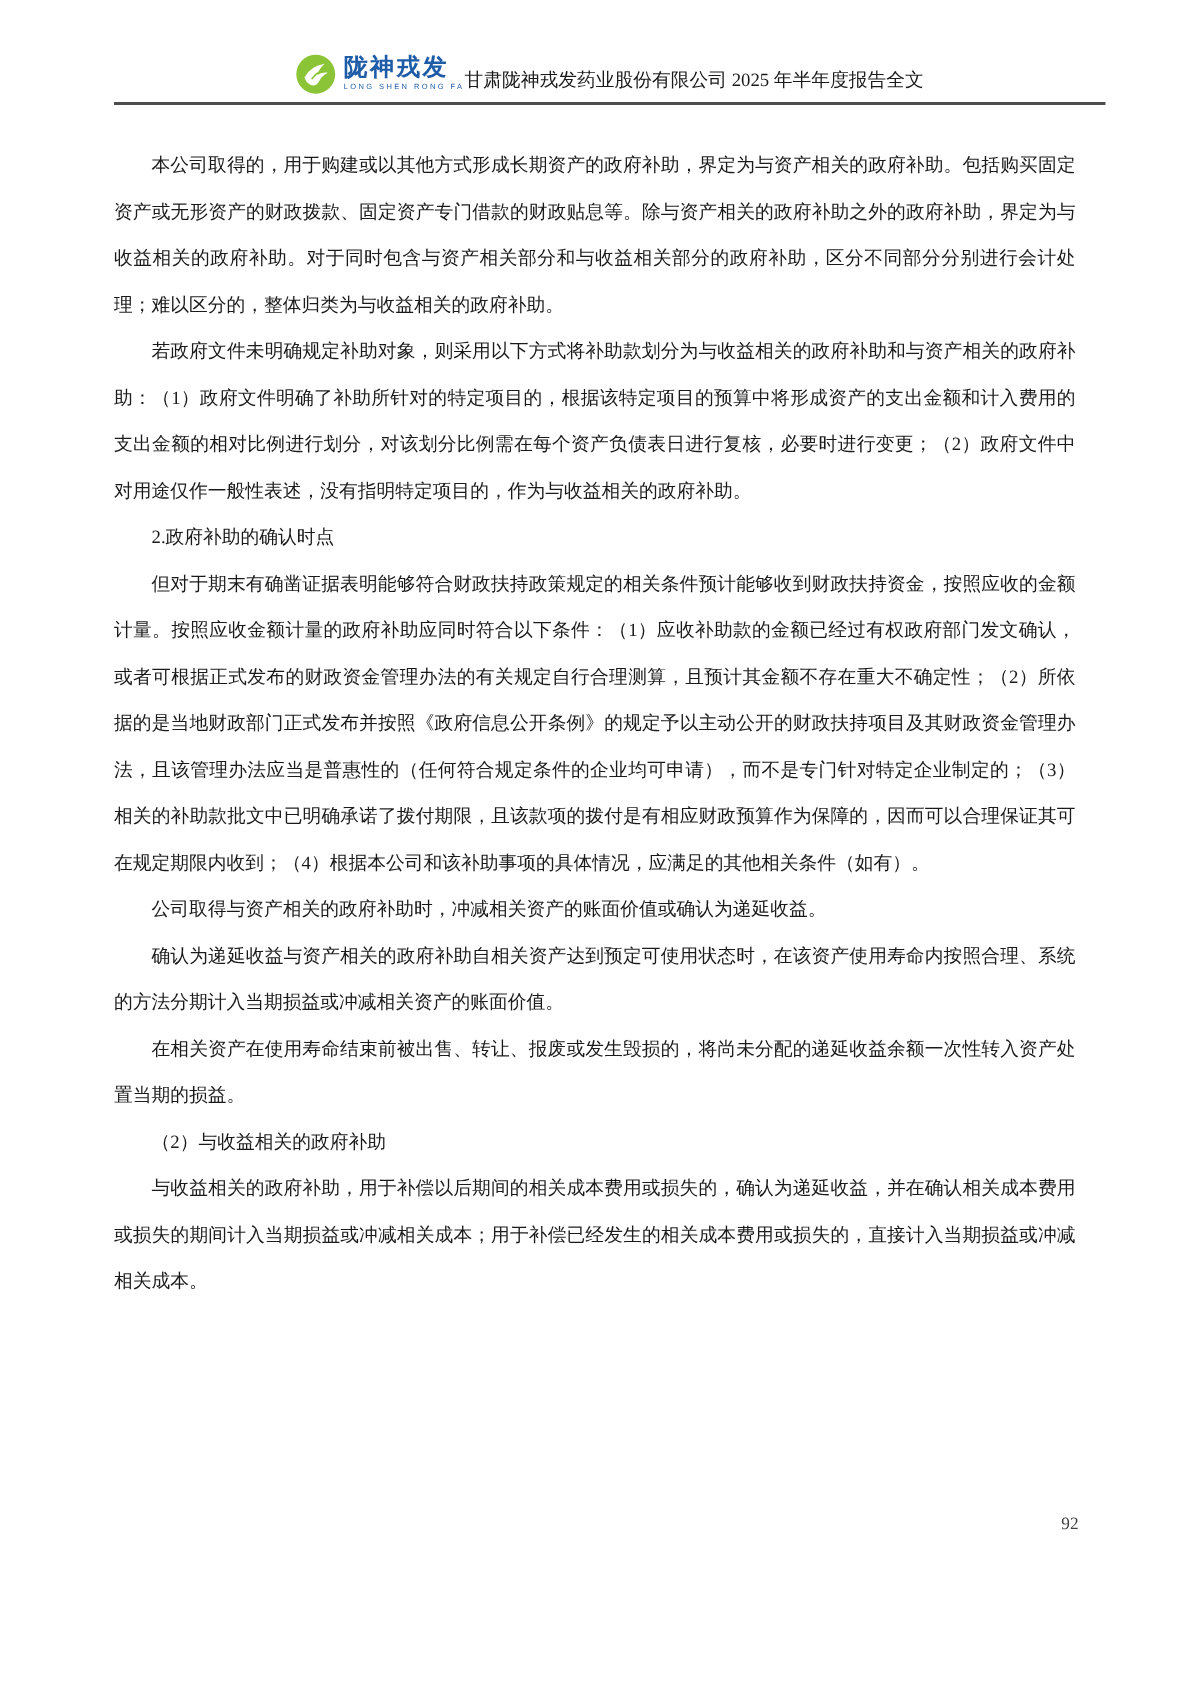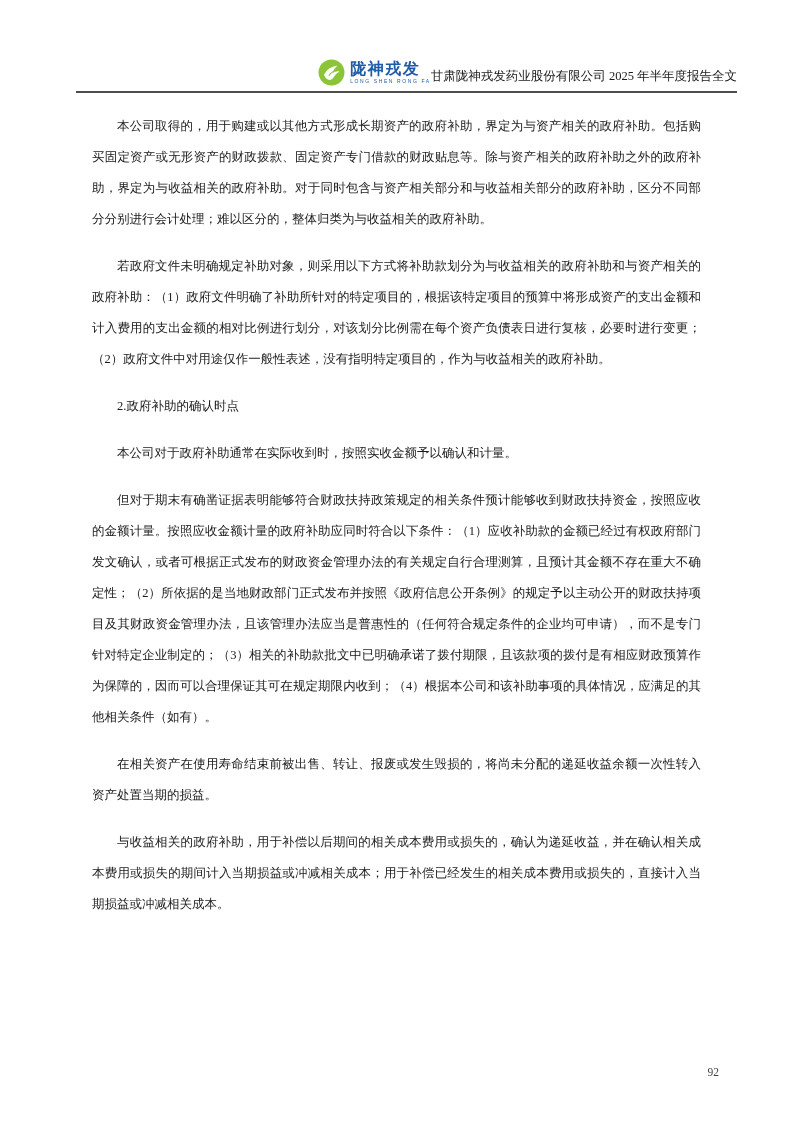--- a/index.html
+++ b/index.html
@@ -25,9 +25,9 @@
     position:absolute;
     left:76px;
     right:56px;
-    top:55px;
+    top:32px;
     display:flex;
-    justify-content:flex-end;
+    justify-content:center;
     align-items:flex-end;
     border-bottom:2.5px solid var(--rule);
     padding-bottom:5px;

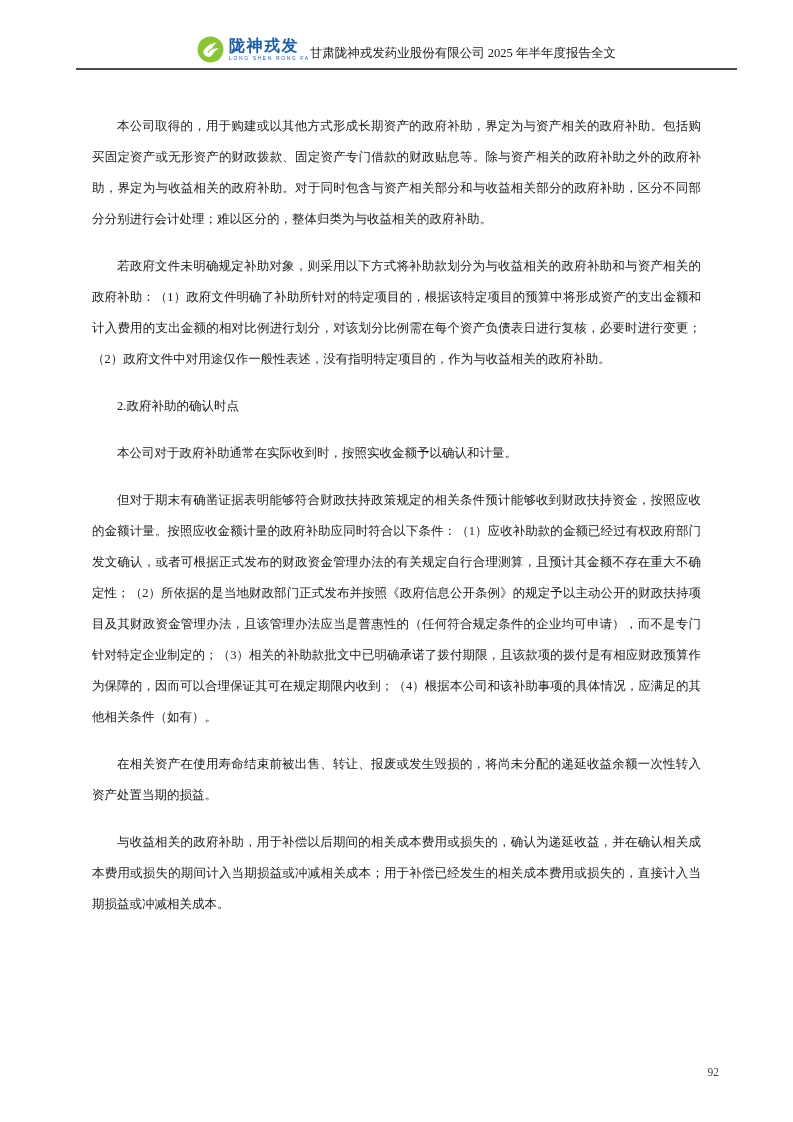--- a/index.html
+++ b/index.html
@@ -83,7 +83,7 @@
   }
   .content p{
     text-indent:2em;
-    margin:16px;
+    margin:0;
   }
   
   .page-number{

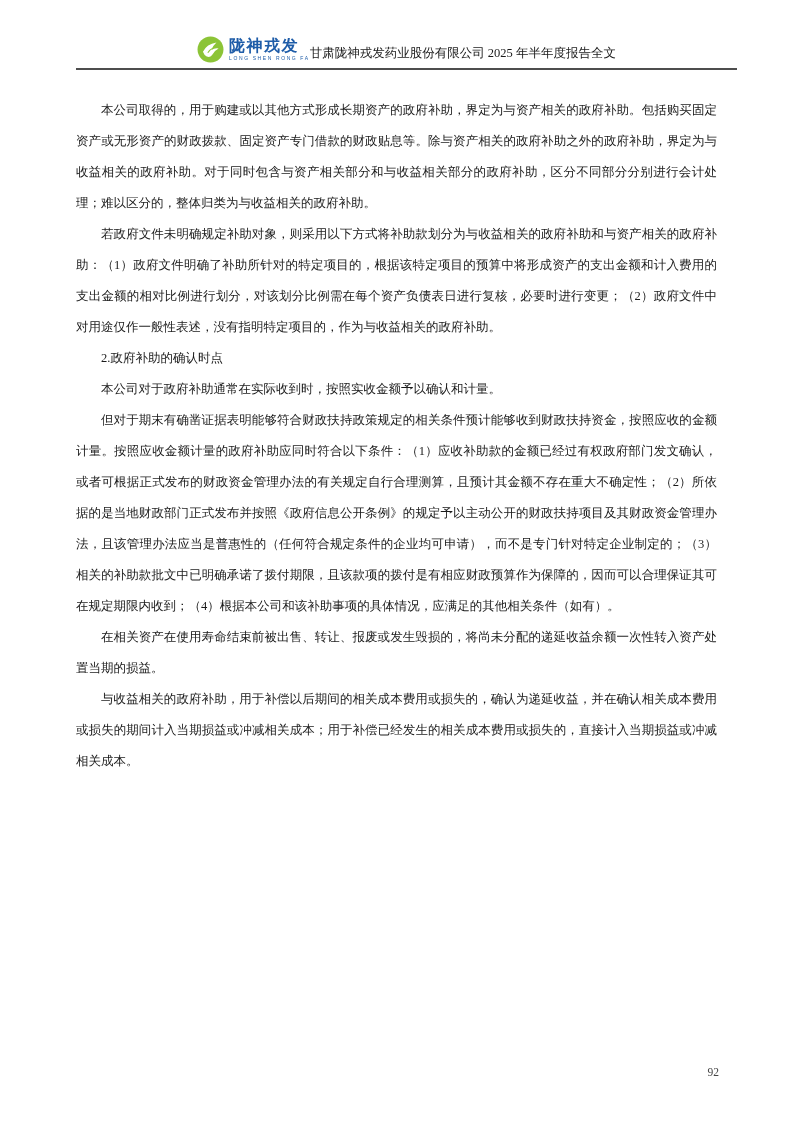--- a/index.html
+++ b/index.html
@@ -119,7 +119,6 @@
       <p>本公司取得的，用于购建或以其他方式形成长期资产的政府补助，界定为与资产相关的政府补助。包括购买固定资产或无形资产的财政拨款、固定资产专门借款的财政贴息等。除与资产相关的政府补助之外的政府补助，界定为与收益相关的政府补助。对于同时包含与资产相关部分和与收益相关部分的政府补助，区分不同部分分别进行会计处理；难以区分的，整体归类为与收益相关的政府补助。</p>
       <p>若政府文件未明确规定补助对象，则采用以下方式将补助款划分为与收益相关的政府补助和与资产相关的政府补助：（1）政府文件明确了补助所针对的特定项目的，根据该特定项目的预算中将形成资产的支出金额和计入费用的支出金额的相对比例进行划分，对该划分比例需在每个资产负债表日进行复核，必要时进行变更；（2）政府文件中对用途仅作一般性表述，没有指明特定项目的，作为与收益相关的政府补助。</p>
       <p>2.政府补助的确认时点</p>
-      <p>本公司对于政府补助通常在实际收到时，按照实收金额予以确认和计量。</p>
       <p>但对于期末有确凿证据表明能够符合财政扶持政策规定的相关条件预计能够收到财政扶持资金，按照应收的金额计量。按照应收金额计量的政府补助应同时符合以下条件：（1）应收补助款的金额已经过有权政府部门发文确认，或者可根据正式发布的财政资金管理办法的有关规定自行合理测算，且预计其金额不存在重大不确定性；（2）所依据的是当地财政部门正式发布并按照《政府信息公开条例》的规定予以主动公开的财政扶持项目及其财政资金管理办法，且该管理办法应当是普惠性的（任何符合规定条件的企业均可申请），而不是专门针对特定企业制定的；（3）相关的补助款批文中已明确承诺了拨付期限，且该款项的拨付是有相应财政预算作为保障的，因而可以合理保证其可在规定期限内收到；（4）根据本公司和该补助事项的具体情况，应满足的其他相关条件（如有）。</p>
       <p>在相关资产在使用寿命结束前被出售、转让、报废或发生毁损的，将尚未分配的递延收益余额一次性转入资产处置当期的损益。</p>
       <p>与收益相关的政府补助，用于补偿以后期间的相关成本费用或损失的，确认为递延收益，并在确认相关成本费用或损失的期间计入当期损益或冲减相关成本；用于补偿已经发生的相关成本费用或损失的，直接计入当期损益或冲减相关成本。</p>

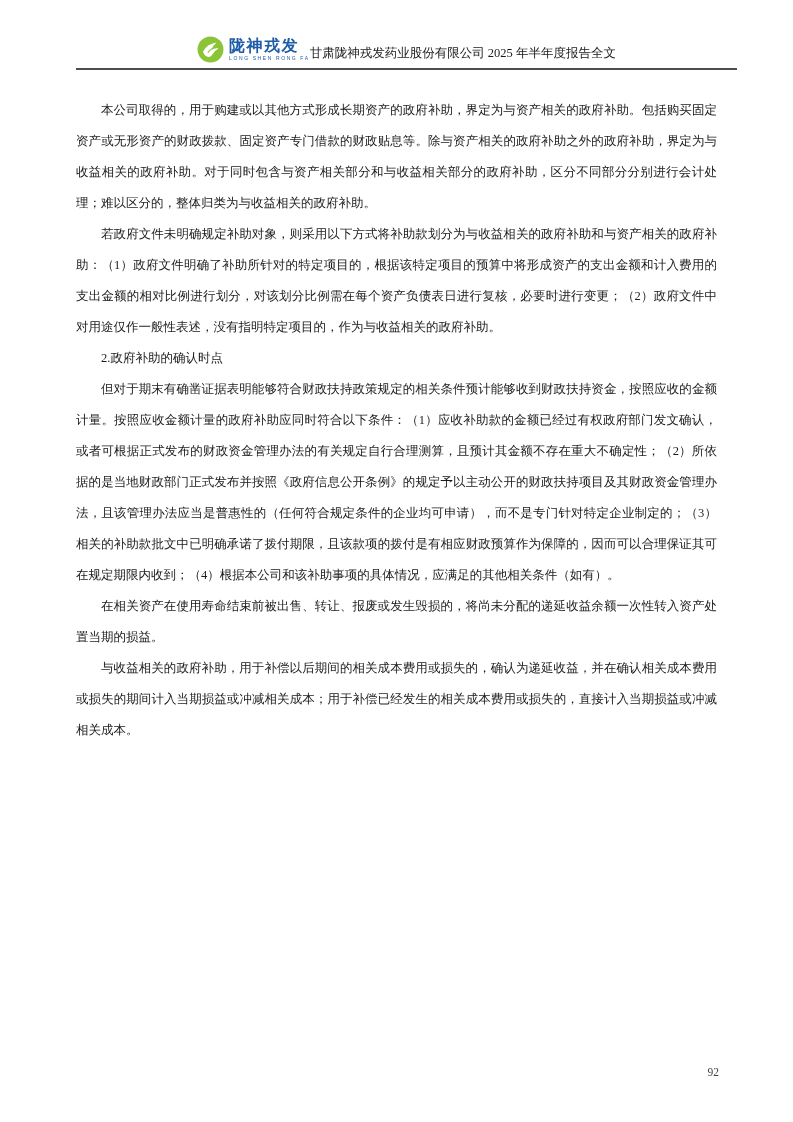--- a/index.html
+++ b/index.html
@@ -120,6 +120,7 @@
       <p>若政府文件未明确规定补助对象，则采用以下方式将补助款划分为与收益相关的政府补助和与资产相关的政府补助：（1）政府文件明确了补助所针对的特定项目的，根据该特定项目的预算中将形成资产的支出金额和计入费用的支出金额的相对比例进行划分，对该划分比例需在每个资产负债表日进行复核，必要时进行变更；（2）政府文件中对用途仅作一般性表述，没有指明特定项目的，作为与收益相关的政府补助。</p>
       <p>2.政府补助的确认时点</p>
       <p>但对于期末有确凿证据表明能够符合财政扶持政策规定的相关条件预计能够收到财政扶持资金，按照应收的金额计量。按照应收金额计量的政府补助应同时符合以下条件：（1）应收补助款的金额已经过有权政府部门发文确认，或者可根据正式发布的财政资金管理办法的有关规定自行合理测算，且预计其金额不存在重大不确定性；（2）所依据的是当地财政部门正式发布并按照《政府信息公开条例》的规定予以主动公开的财政扶持项目及其财政资金管理办法，且该管理办法应当是普惠性的（任何符合规定条件的企业均可申请），而不是专门针对特定企业制定的；（3）相关的补助款批文中已明确承诺了拨付期限，且该款项的拨付是有相应财政预算作为保障的，因而可以合理保证其可在规定期限内收到；（4）根据本公司和该补助事项的具体情况，应满足的其他相关条件（如有）。</p>
+      <p>公司取得与资产相关的政府补助时，冲减相关资产的账面价值或确认为递延收益。</p>
       <p>在相关资产在使用寿命结束前被出售、转让、报废或发生毁损的，将尚未分配的递延收益余额一次性转入资产处置当期的损益。</p>
       <p>与收益相关的政府补助，用于补偿以后期间的相关成本费用或损失的，确认为递延收益，并在确认相关成本费用或损失的期间计入当期损益或冲减相关成本；用于补偿已经发生的相关成本费用或损失的，直接计入当期损益或冲减相关成本。</p>
     </div>

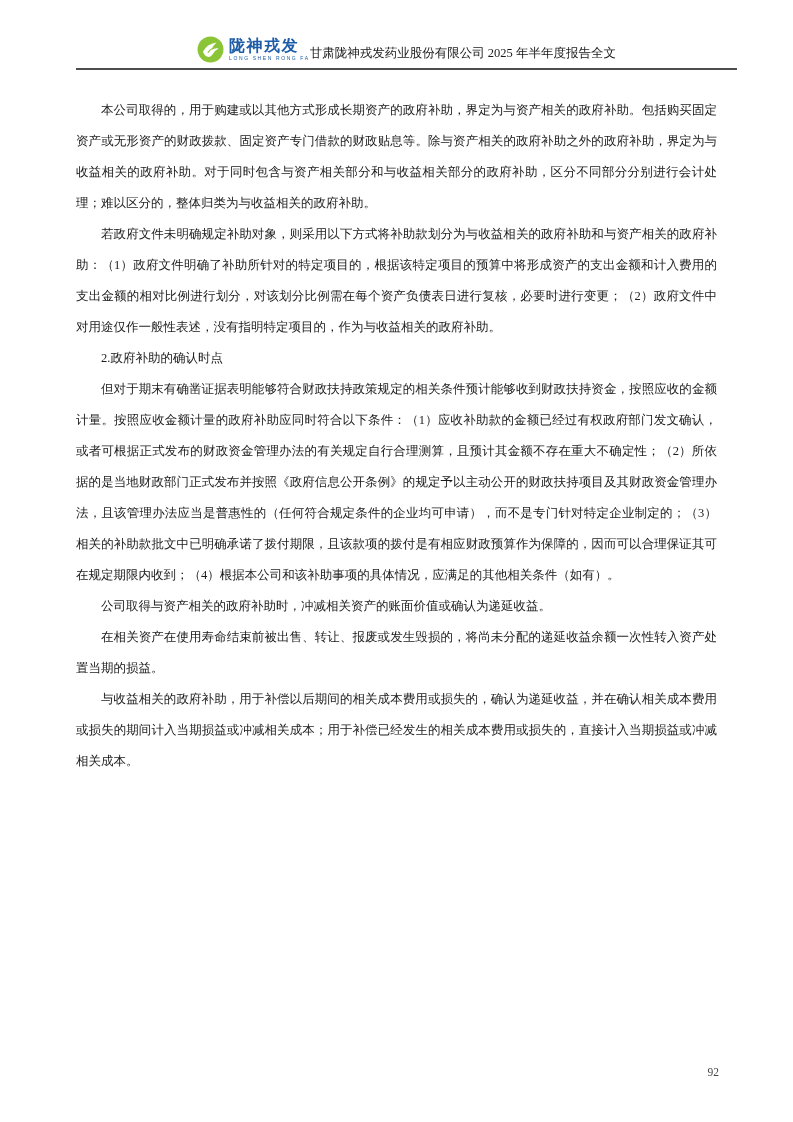--- a/index.html
+++ b/index.html
@@ -121,6 +121,7 @@
       <p>2.政府补助的确认时点</p>
       <p>但对于期末有确凿证据表明能够符合财政扶持政策规定的相关条件预计能够收到财政扶持资金，按照应收的金额计量。按照应收金额计量的政府补助应同时符合以下条件：（1）应收补助款的金额已经过有权政府部门发文确认，或者可根据正式发布的财政资金管理办法的有关规定自行合理测算，且预计其金额不存在重大不确定性；（2）所依据的是当地财政部门正式发布并按照《政府信息公开条例》的规定予以主动公开的财政扶持项目及其财政资金管理办法，且该管理办法应当是普惠性的（任何符合规定条件的企业均可申请），而不是专门针对特定企业制定的；（3）相关的补助款批文中已明确承诺了拨付期限，且该款项的拨付是有相应财政预算作为保障的，因而可以合理保证其可在规定期限内收到；（4）根据本公司和该补助事项的具体情况，应满足的其他相关条件（如有）。</p>
       <p>公司取得与资产相关的政府补助时，冲减相关资产的账面价值或确认为递延收益。</p>
+      <p>确认为递延收益与资产相关的政府补助自相关资产达到预定可使用状态时，在该资产使用寿命内按照合理、系统的方法分期计入当期损益或冲减相关资产的账面价值。</p>
       <p>在相关资产在使用寿命结束前被出售、转让、报废或发生毁损的，将尚未分配的递延收益余额一次性转入资产处置当期的损益。</p>
       <p>与收益相关的政府补助，用于补偿以后期间的相关成本费用或损失的，确认为递延收益，并在确认相关成本费用或损失的期间计入当期损益或冲减相关成本；用于补偿已经发生的相关成本费用或损失的，直接计入当期损益或冲减相关成本。</p>
     </div>

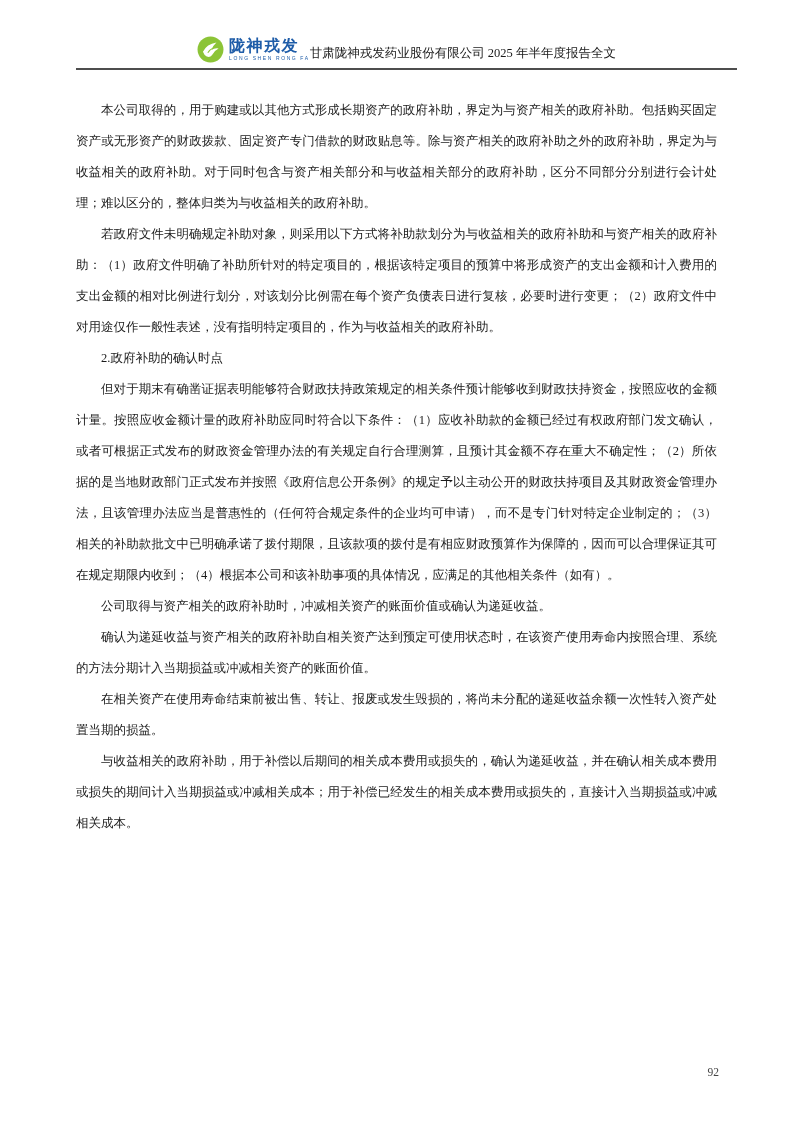--- a/index.html
+++ b/index.html
@@ -123,6 +123,7 @@
       <p>公司取得与资产相关的政府补助时，冲减相关资产的账面价值或确认为递延收益。</p>
       <p>确认为递延收益与资产相关的政府补助自相关资产达到预定可使用状态时，在该资产使用寿命内按照合理、系统的方法分期计入当期损益或冲减相关资产的账面价值。</p>
       <p>在相关资产在使用寿命结束前被出售、转让、报废或发生毁损的，将尚未分配的递延收益余额一次性转入资产处置当期的损益。</p>
+      <p>（2）与收益相关的政府补助</p>
       <p>与收益相关的政府补助，用于补偿以后期间的相关成本费用或损失的，确认为递延收益，并在确认相关成本费用或损失的期间计入当期损益或冲减相关成本；用于补偿已经发生的相关成本费用或损失的，直接计入当期损益或冲减相关成本。</p>
     </div>
 

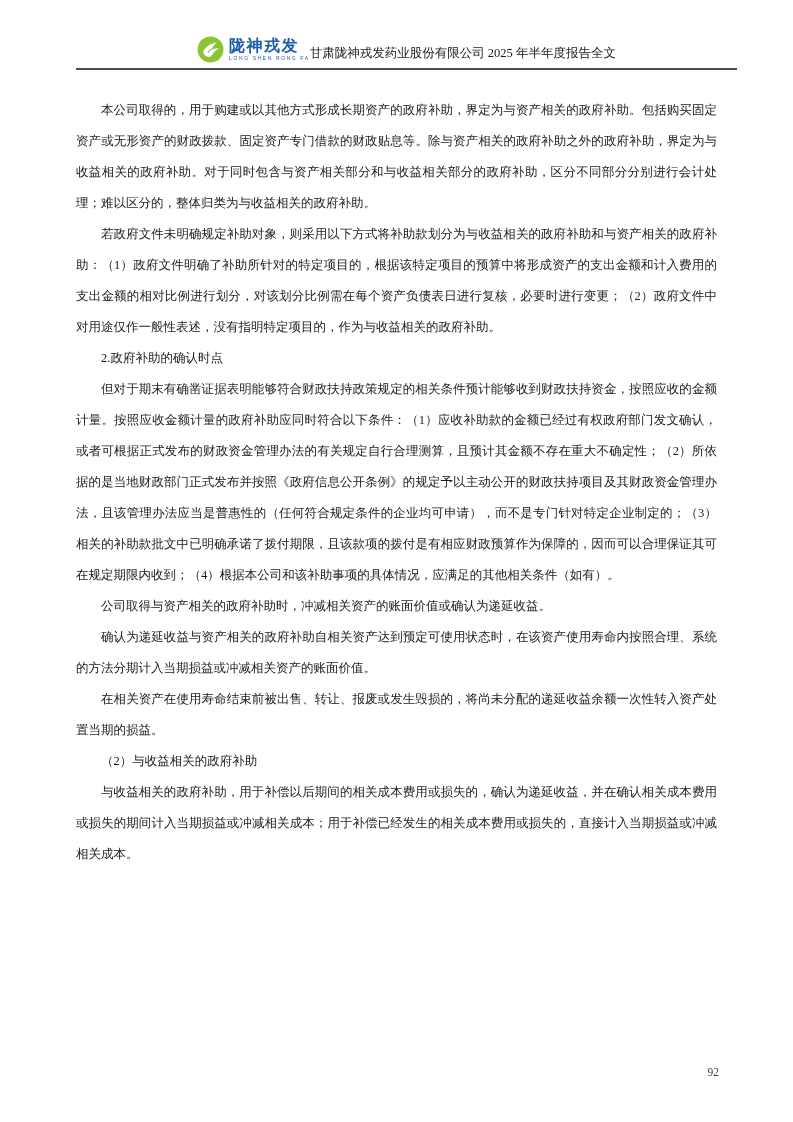--- a/index.html
+++ b/index.html
@@ -88,7 +88,7 @@
   
   .page-number{
     position:absolute;
-    top:1064px;
+    top:1008px;
     right:74px;
     font-size:11.5px;
     line-height:16px;

